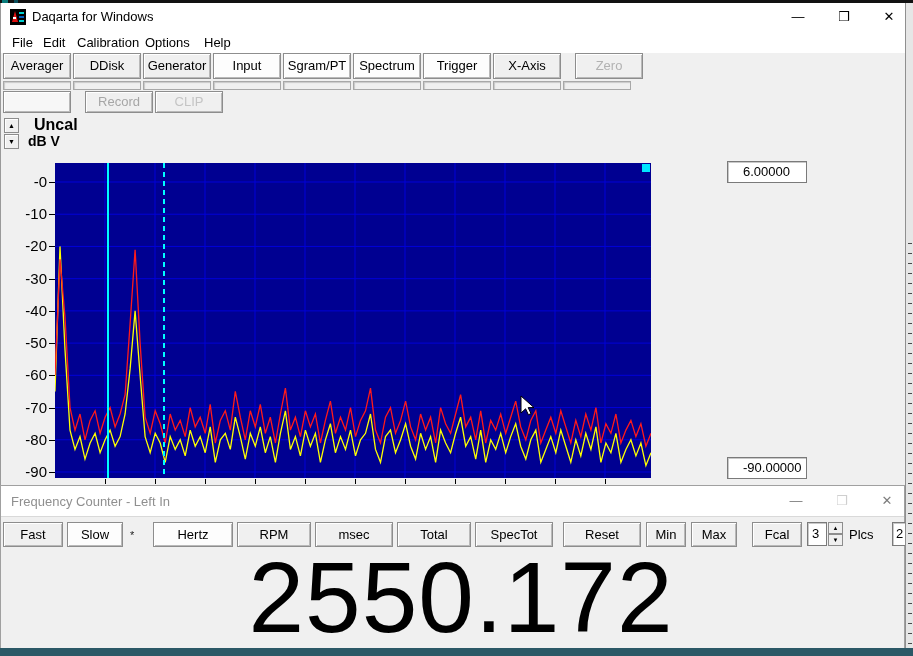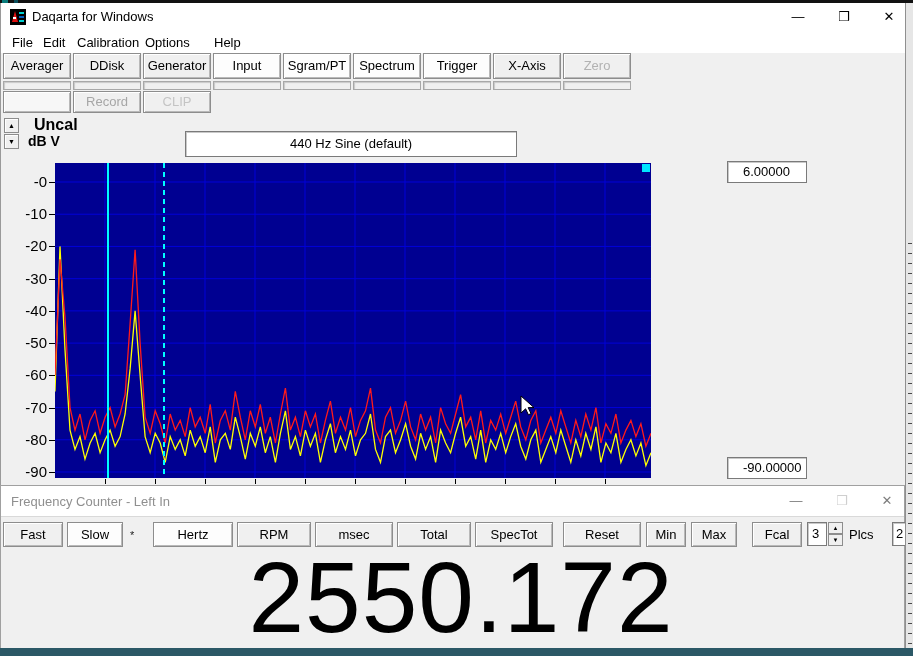--- a/index.html
+++ b/index.html
@@ -96,7 +96,7 @@
         <span class="menu-item" style="left: 38px;">Edit</span>
         <span class="menu-item" style="left: 72px;">Calibration</span>
         <span class="menu-item" style="left: 140px;">Options</span>
-        <span class="menu-item" style="left: 209px;">Help</span>
+        <span class="menu-item" style="left: 199px;">Help</span>
       </div>
 
     <div id="toolbar">

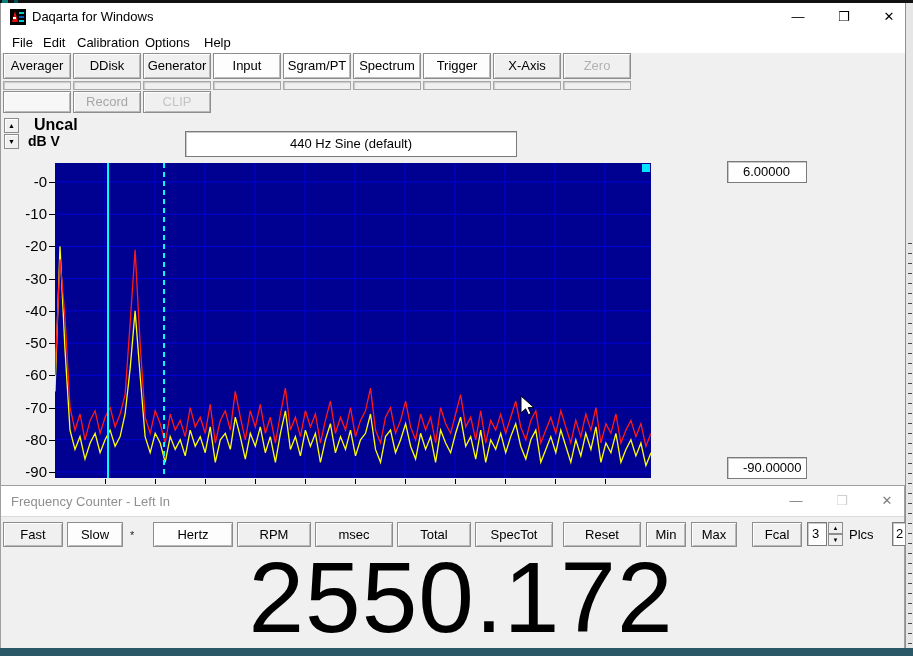--- a/index.html
+++ b/index.html
@@ -30,7 +30,7 @@
        box-shadow:inset 1px 1px 0 #ffffff, inset -1px -1px 0 #b9b9b9;
        font-size:13px;color:#000;text-align:center;box-sizing:border-box;}
   .btn.active{background:#fdfdfd;}
-  .btn.disabled{color:#b2b2b2;}
+  .btn.disabled{color:#b2b2b2;margin-left:12px;}
   .indicator{position:absolute;height:9px;background:#f0f0f0;border:1px solid #a8a8a8;
        box-shadow:inset 1px 1px 1px #c9c9c9;box-sizing:border-box;}
 

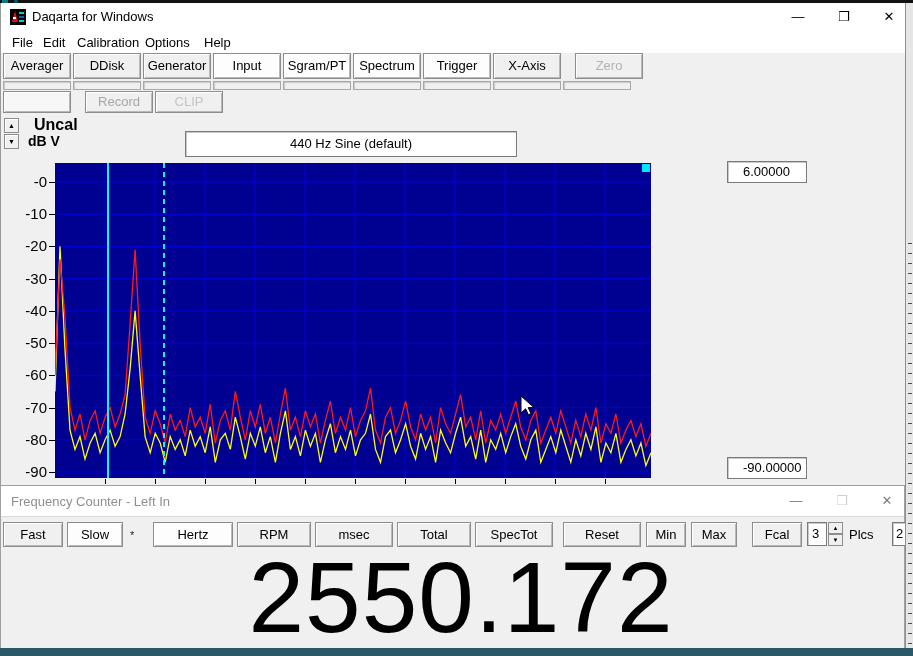--- a/index.html
+++ b/index.html
@@ -132,7 +132,6 @@
     <span class="abs uncal">Uncal</span>
     <span class="abs dbv">dB V</span>
 
-    <div class="abs sunken gen-title">440 Hz Sine (default)</div>
 
     <div id="yaxis">
         <div class="ylab" style="top: 169px;">-0</div>

